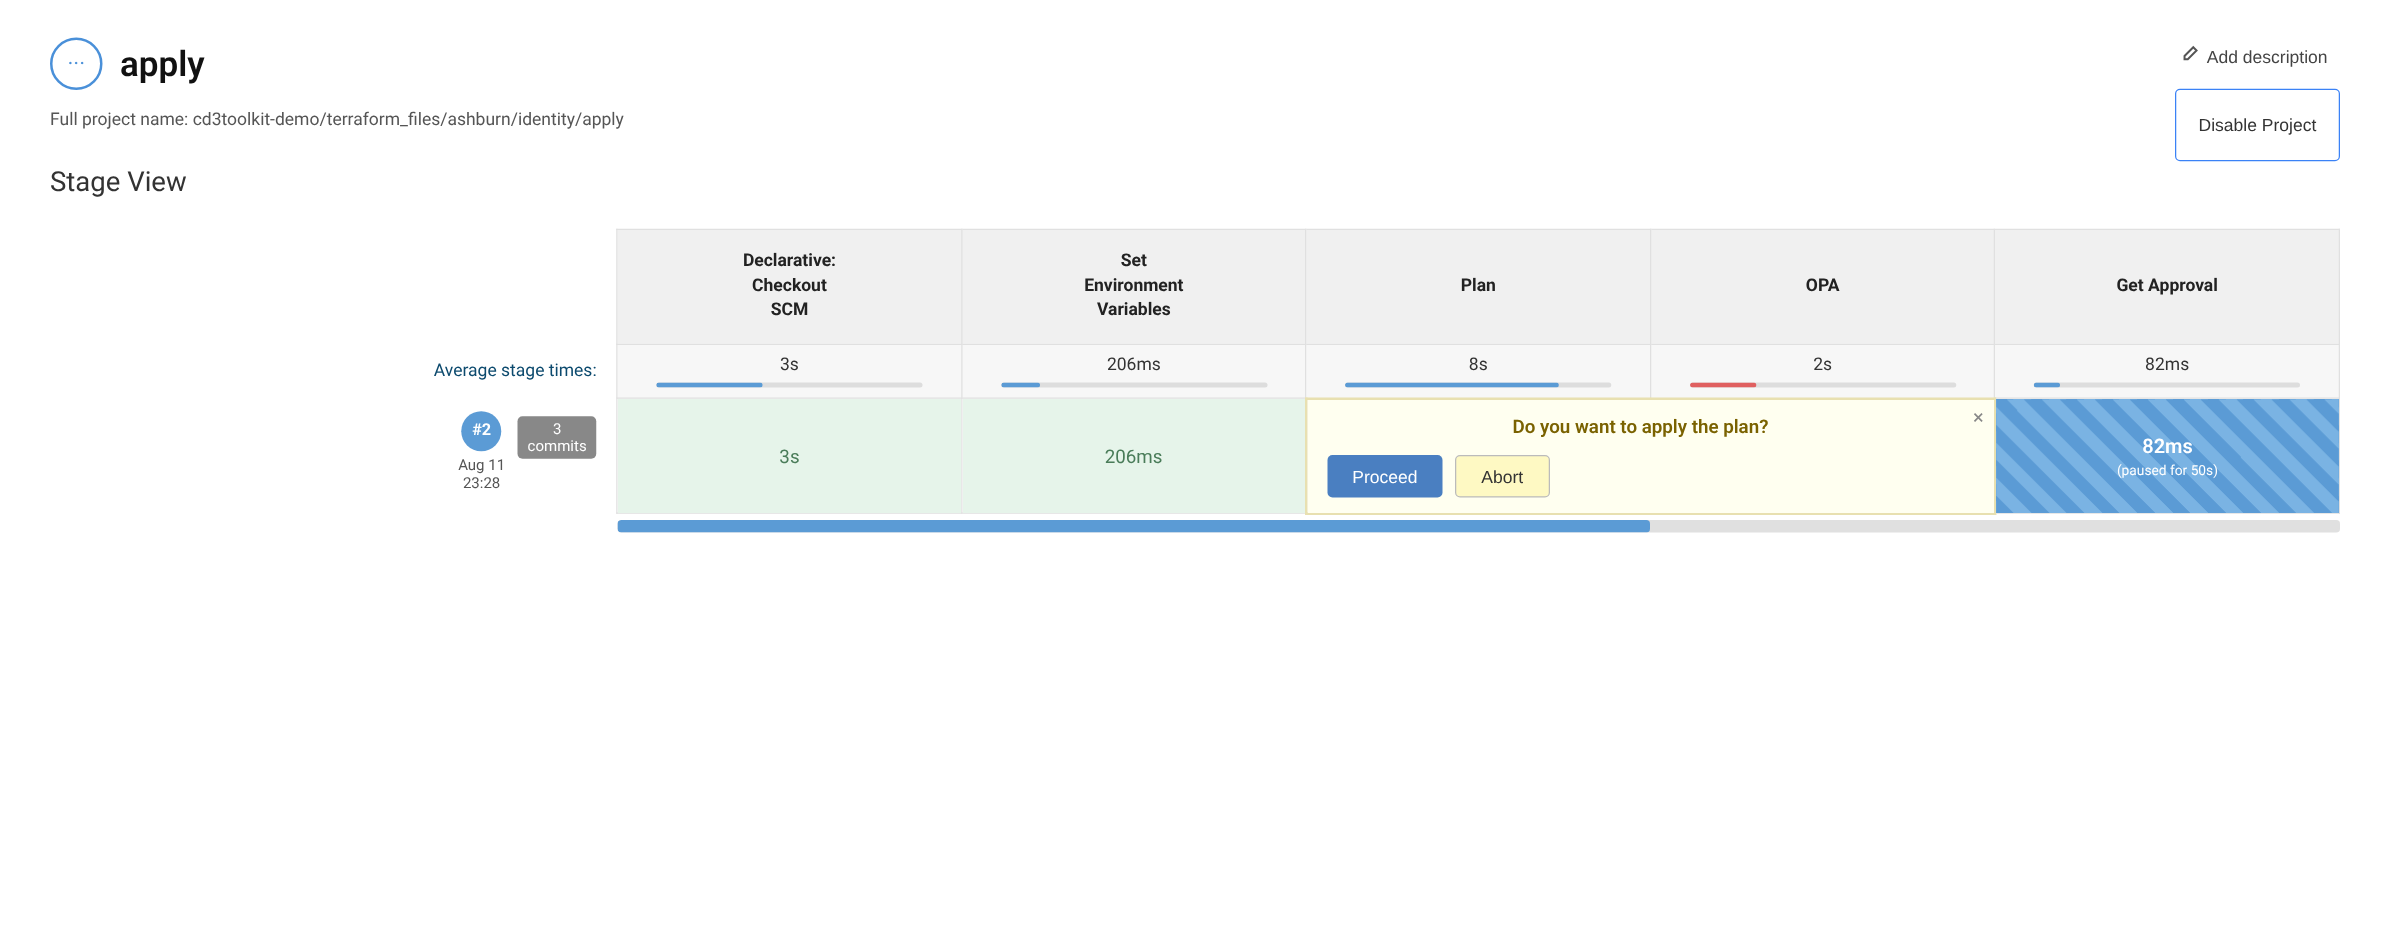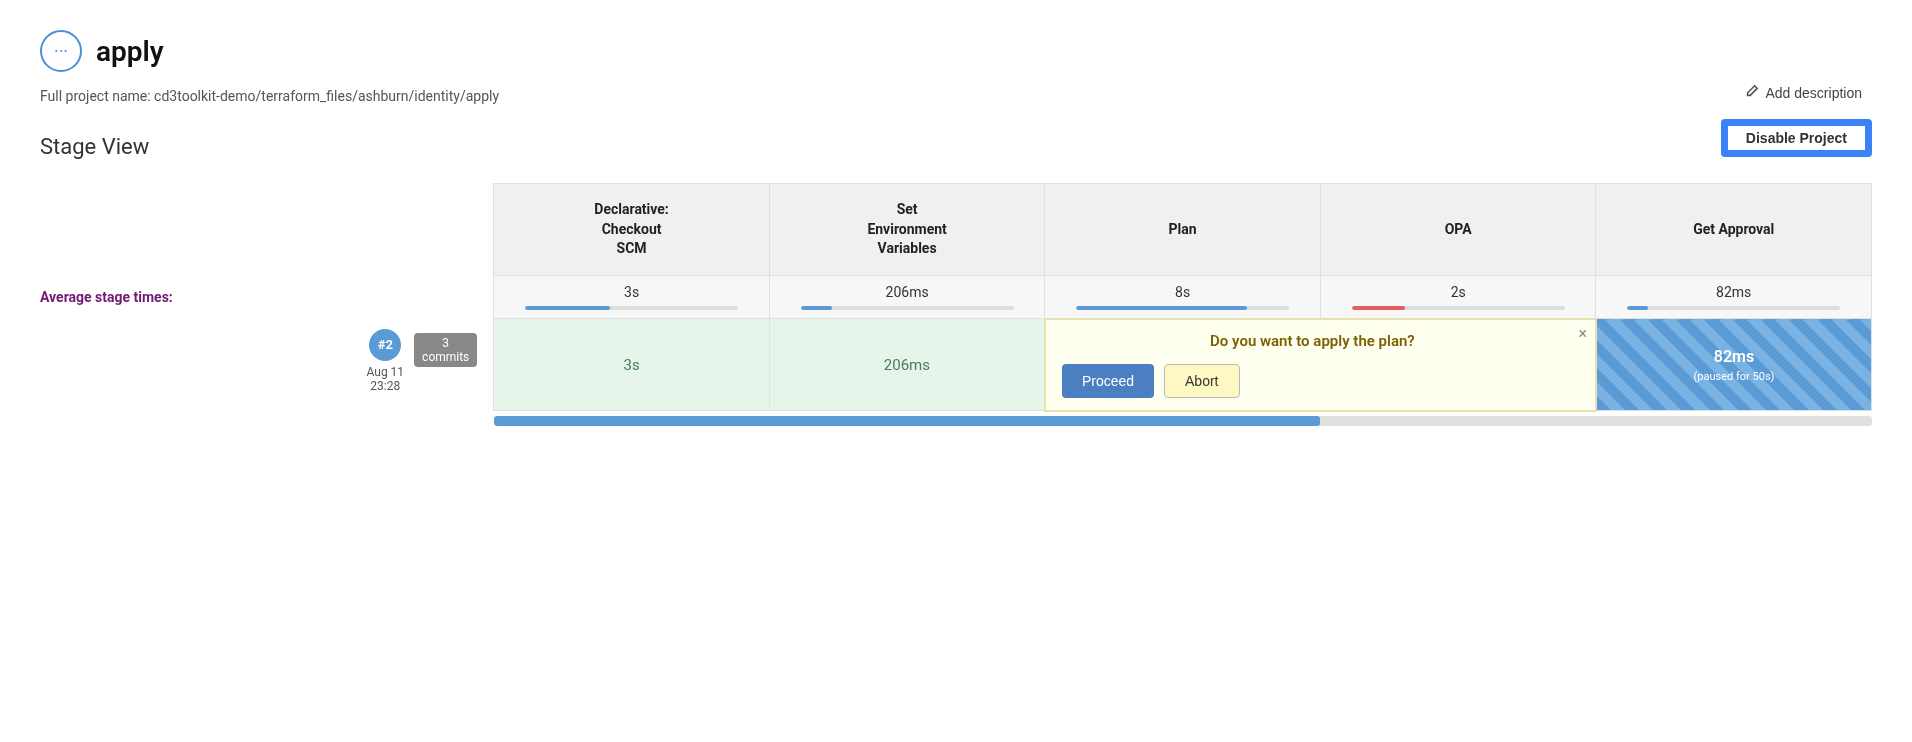--- a/index.html
+++ b/index.html
@@ -59,7 +59,6 @@
       flex-direction: column;
       align-items: flex-end;
       gap: 12px;
-      margin-top: 48px;
     }
 
     .add-description-btn {

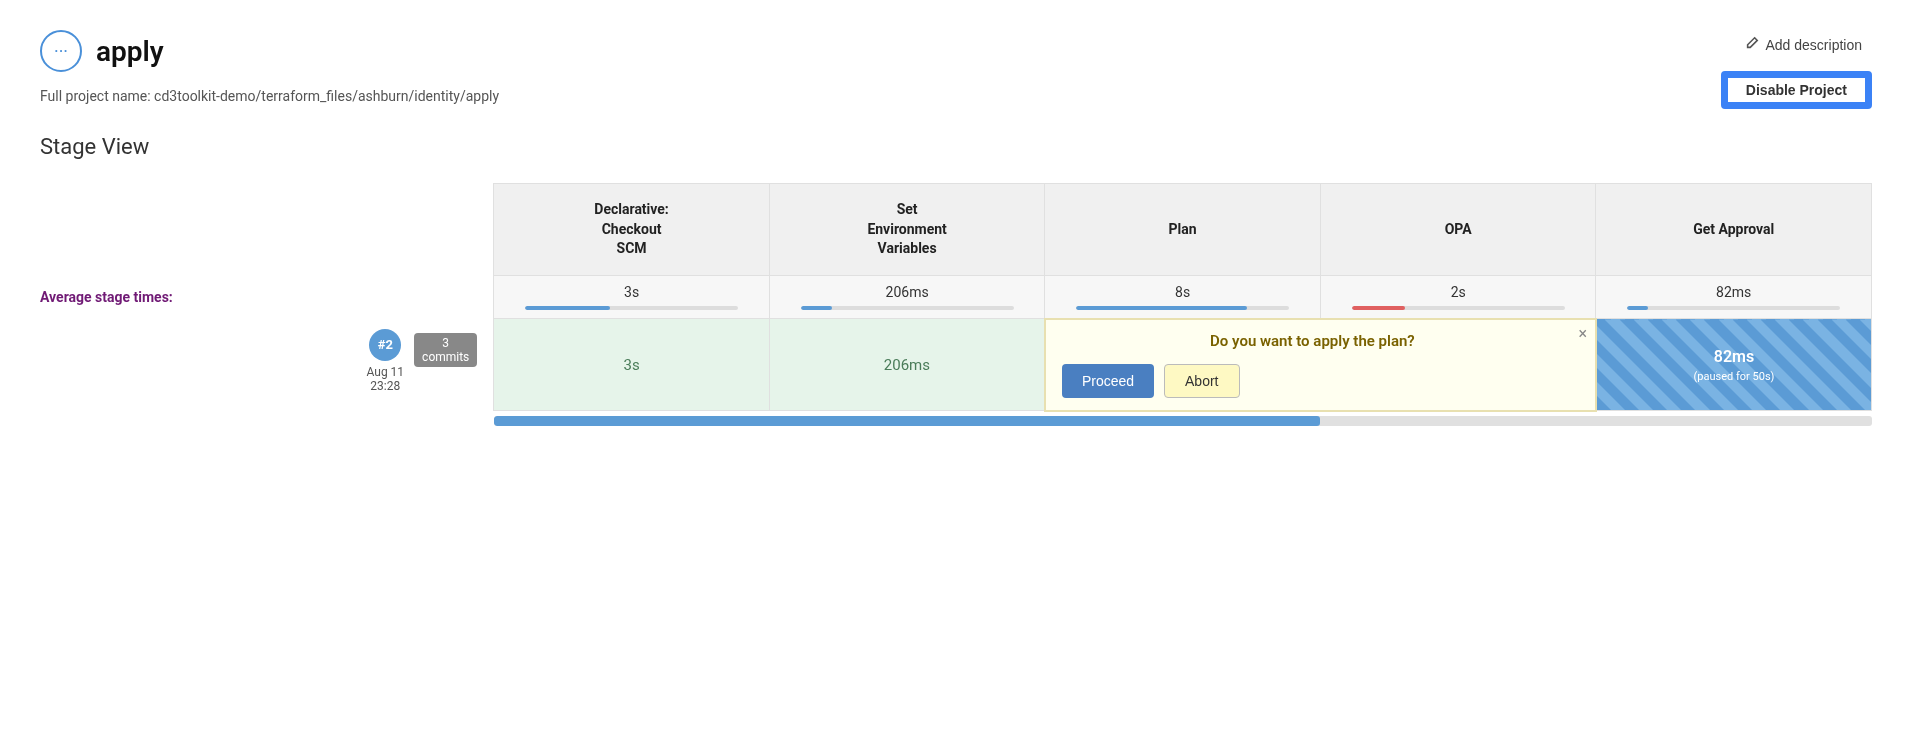--- a/index.html
+++ b/index.html
@@ -75,13 +75,12 @@
 
     .disable-project-btn {
       background: none;
-      border: 7px solid #3b82f6;
+      border: 1px solid #3b82f6;
       color: #333;
       font-size: 14px;
       cursor: pointer;
-      padding: 4px 18px;
+      padding: 20px 18px;
       border-radius: 4px;
-      font-weight: bold;
     }
 
     

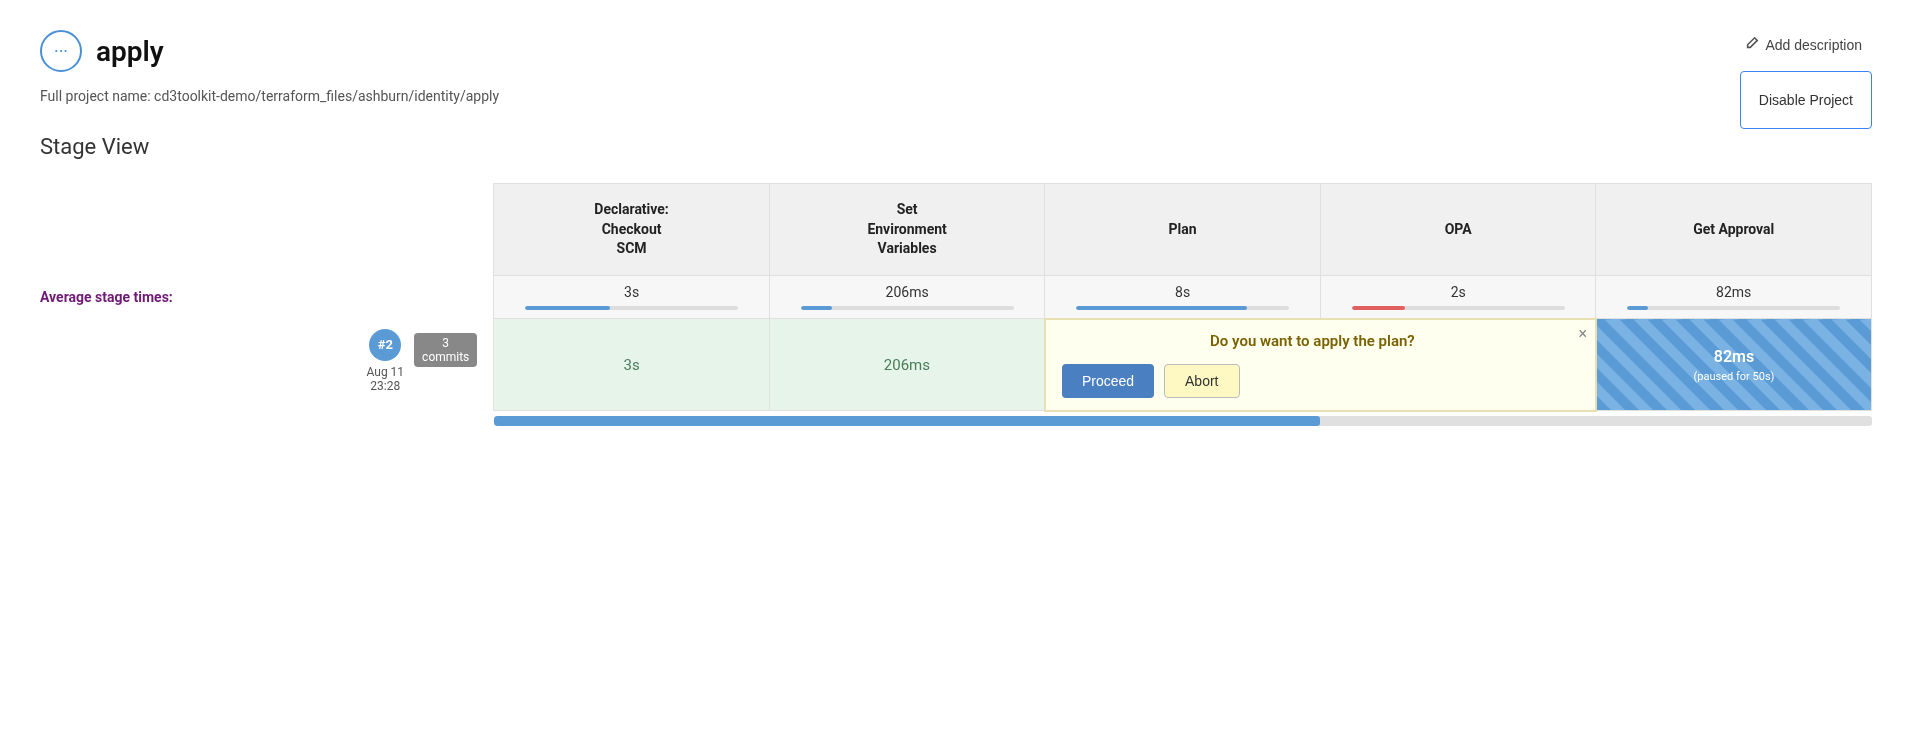--- a/index.html
+++ b/index.html
@@ -127,14 +127,13 @@
 
     
     .avg-label-cell {
-      text-align: left;
+      text-align: right;
       padding-right: 16px;
       font-size: 14px;
-      color: #701a75;
+      color: #0c4a6e;
       vertical-align: middle;
       padding-top: 8px;
       padding-bottom: 8px;
-      font-weight: bold;
     }
 
     .avg-time-cell {

